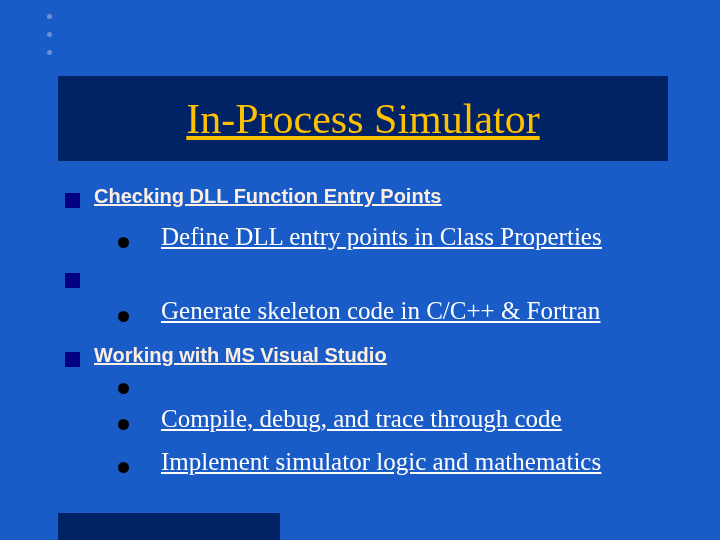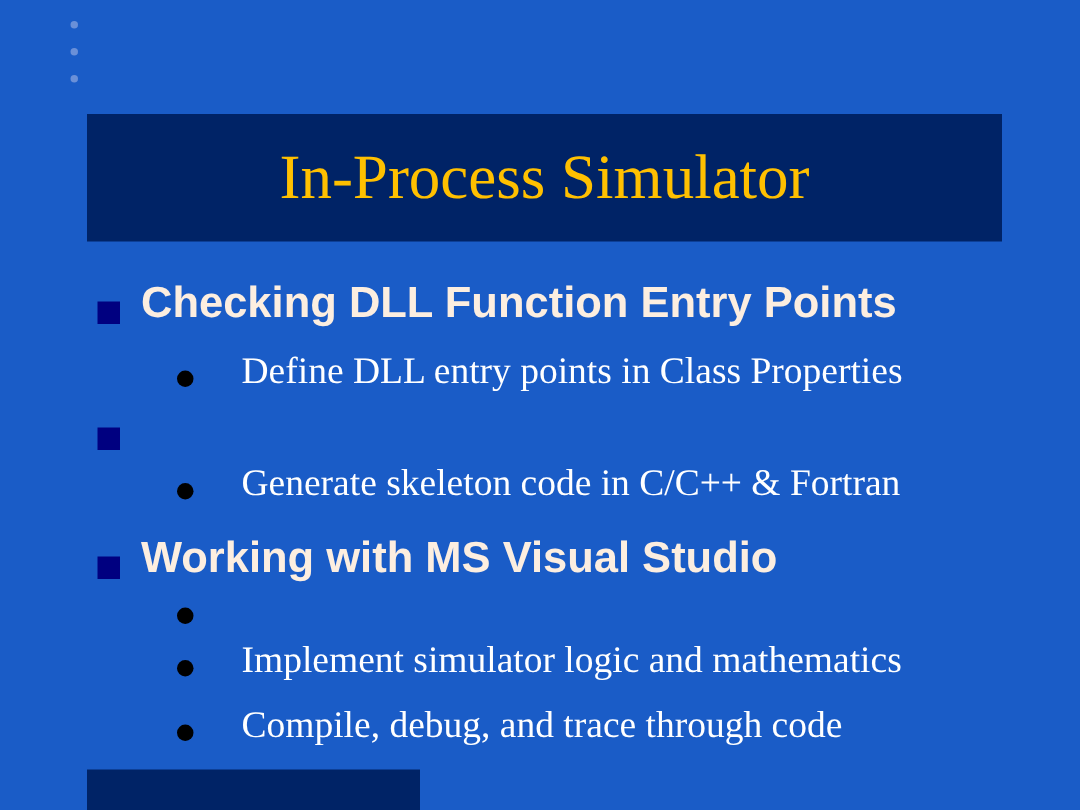--- a/index.html
+++ b/index.html
@@ -2,7 +2,7 @@
 <html><head>
 <meta charset="utf-8">
 <style>
-  * { margin: 1px; padding: 0; box-sizing: border-box; }
+  * { margin: 1px; padding: 0; box-sizing: border-box; text-decoration: underline; }
   html, body { width: 720px; height: 540px; overflow: hidden; }
   body {
     background: #1a5cc7;

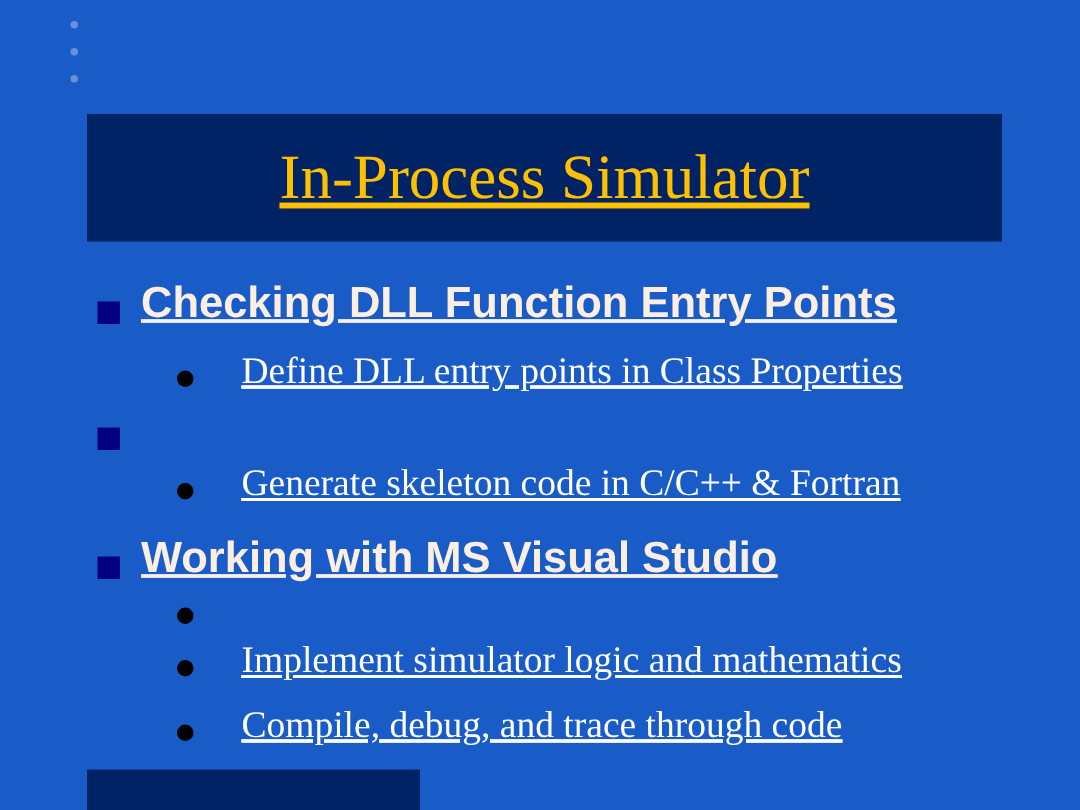--- a/index.html
+++ b/index.html
@@ -66,7 +66,7 @@
     font-family: Verdana, Geneva, sans-serif;
     font-weight: 700;
     color: #fceee0;
-    font-size: 29px;
+    font-size: 20px;
     line-height: 1.25;
   }
   .lvl2 {

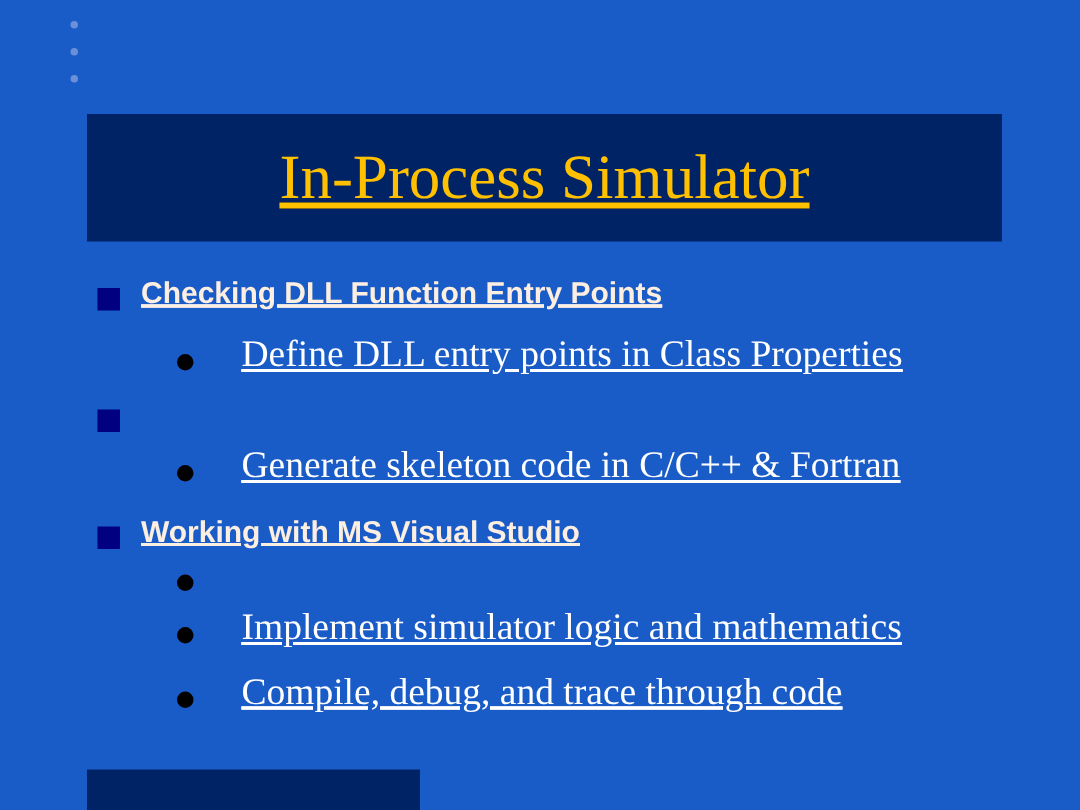--- a/index.html
+++ b/index.html
@@ -141,11 +141,11 @@
   </div>
   <div class="lvl2">
     <div class="rd-bullet"></div>
-    <div class="lvl2-text">Implement simulator logic and mathematics</div>
+    <div class="lvl2-text">Compile, debug, and trace through code</div>
   </div>
   <div class="lvl2">
     <div class="rd-bullet"></div>
-    <div class="lvl2-text">Compile, debug, and trace through code</div>
+    <div class="lvl2-text">Implement simulator logic and mathematics</div>
   </div>
 
 </div>

